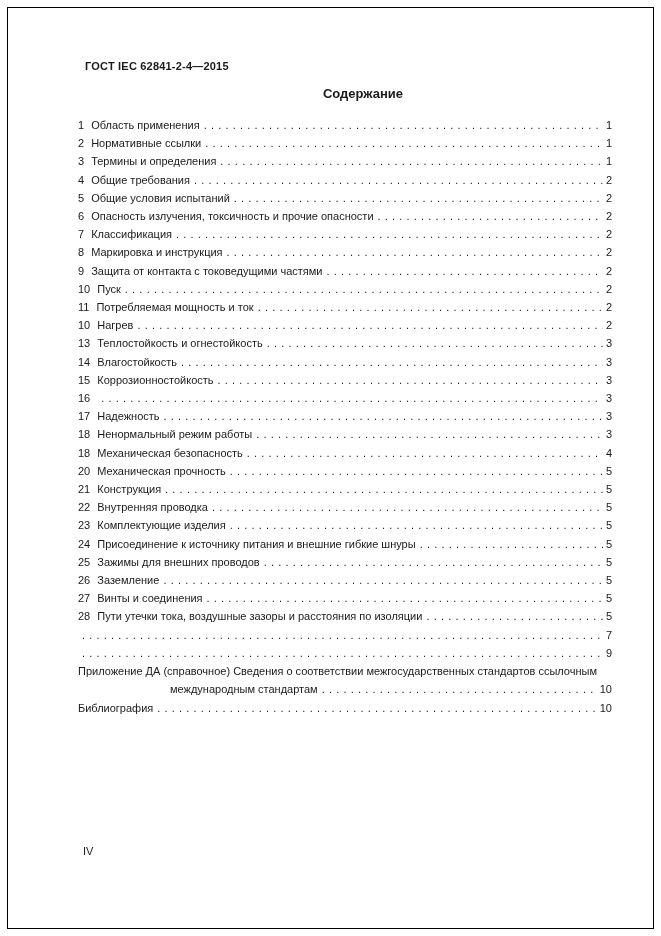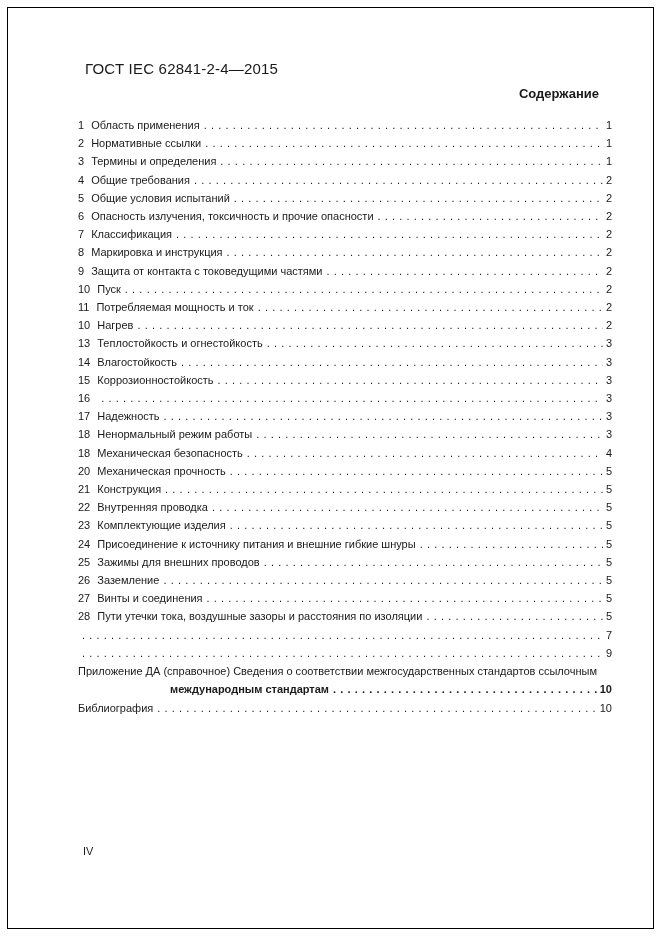--- a/index.html
+++ b/index.html
@@ -23,8 +23,8 @@
   .doc-header {
     position: absolute;
     left: 78px; top: 60px;
-    font-size: 15px;
-    font-weight: normal;
+    font-size: 11px;
+    font-weight: bold;
     letter-spacing: 0.2px;
     white-space: pre;
     padding-left: 7px;

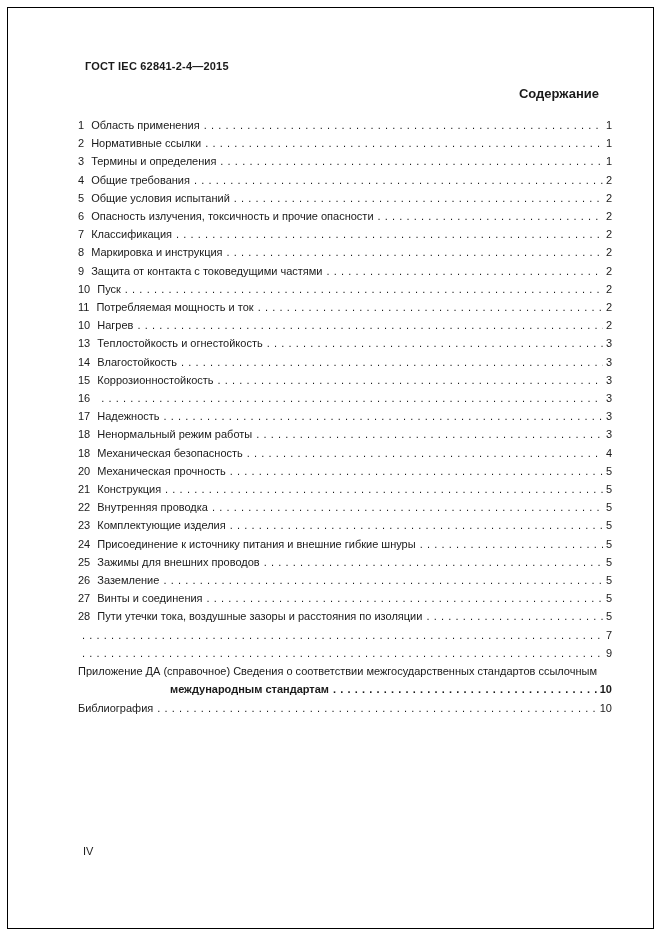--- a/index.html
+++ b/index.html
@@ -31,9 +31,9 @@
   }
   .toc-title {
     position: absolute;
-    left: 65px; top: 86px;
+    left: 96px; top: 86px;
     width: 534px;
-    text-align: right;
+    text-align: center;
     font-size: 13px;
     font-weight: bold;
   }

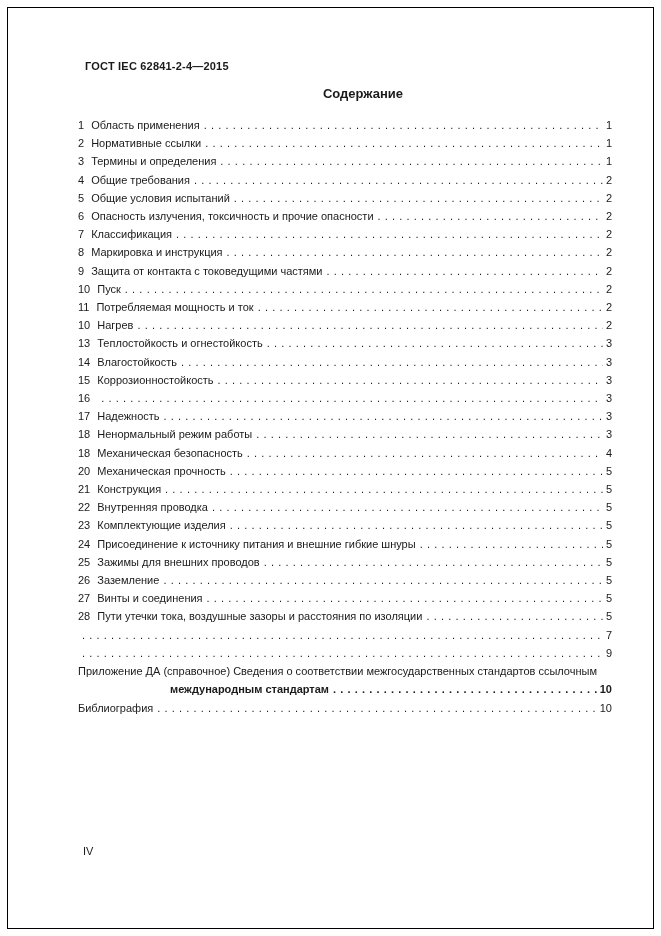--- a/index.html
+++ b/index.html
@@ -49,7 +49,7 @@
     line-height: 18.2px;
     white-space: nowrap;
   }
-  .toc-row.indent { padding-left: 92px; font-weight: bold; }
+  .toc-row.indent { padding-left: 92px; }
   .toc-num {
     white-space: pre;
     margin-right: 7px;

